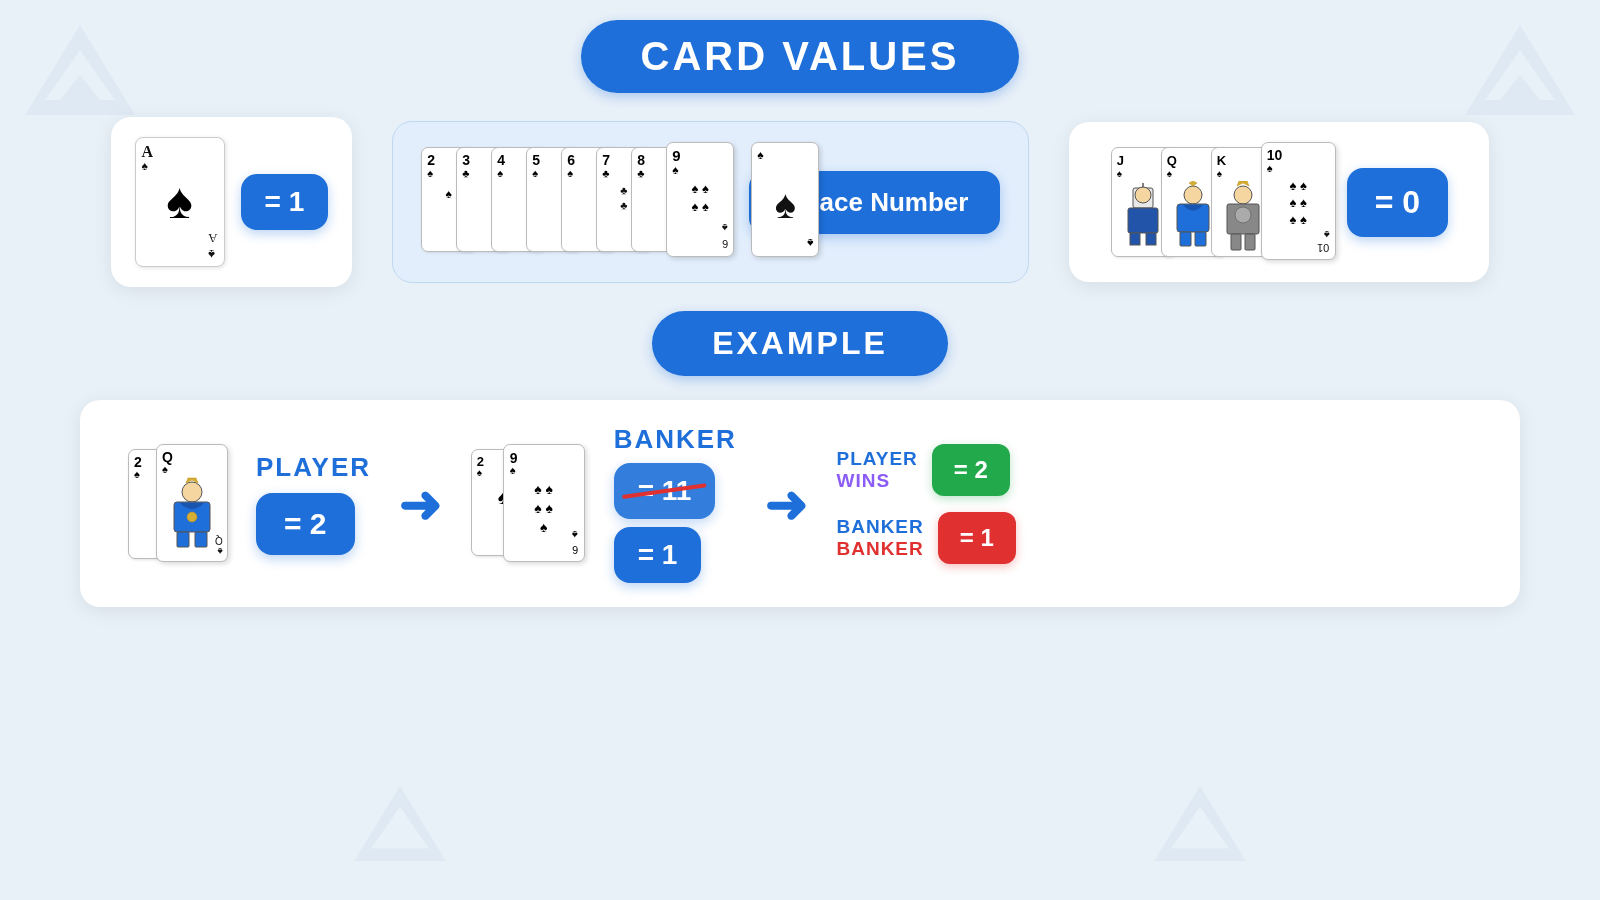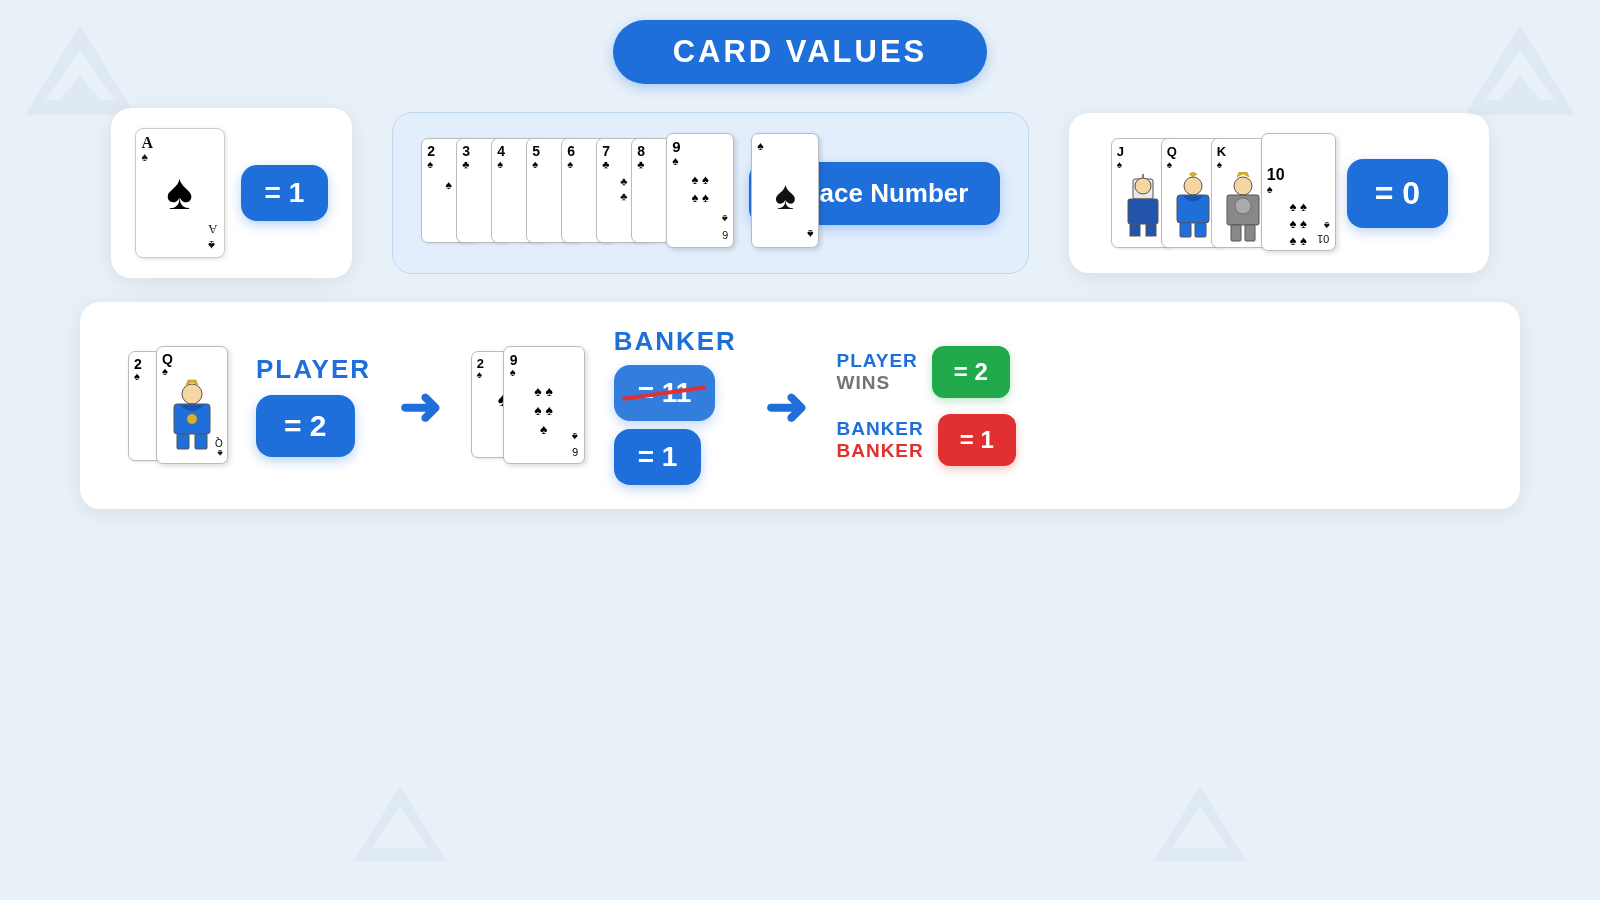--- a/index.html
+++ b/index.html
@@ -41,7 +41,7 @@
     .title-badge {
       background: #1e6fd9;
       color: white;
-      font-size: 31px;
+      font-size: 40px;
       font-weight: 900;
       letter-spacing: 3px;
       padding: 14px 60px;

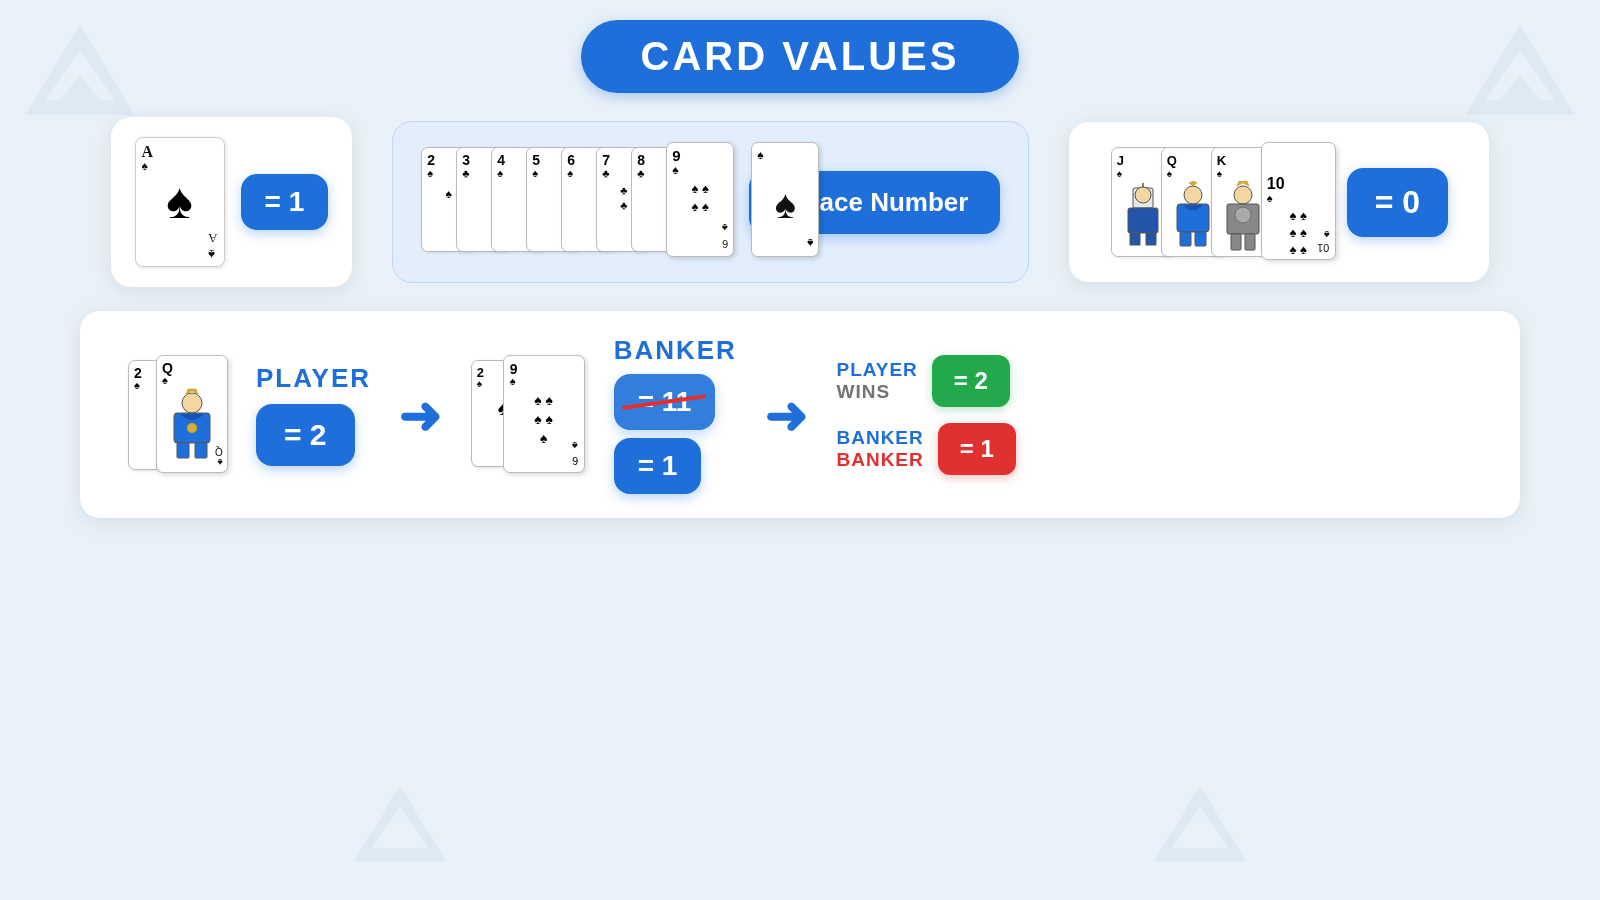--- a/index.html
+++ b/index.html
@@ -338,7 +338,7 @@
         </div>
 
         <div style="position:absolute; left:150px; top:0px; background:white; border:1.5px solid #bbb; border-radius:7px; width:75px; height:118px; padding:5px; box-shadow:2px 2px 5px rgba(0,0,0,0.15);">
-          <div style="font-size:16px; font-weight:bold; line-height:1;margin-top:28px;">10</div>
+          <div style="font-size:14px; font-weight:bold; line-height:1;">10</div>
           <div style="font-size:11px;">♠</div>
           <div style="display:flex; flex-direction:column; align-items:center; margin-top:4px; gap:2px;">
             <div style="display:flex; gap:8px; font-size:13px;">♠ ♠</div>

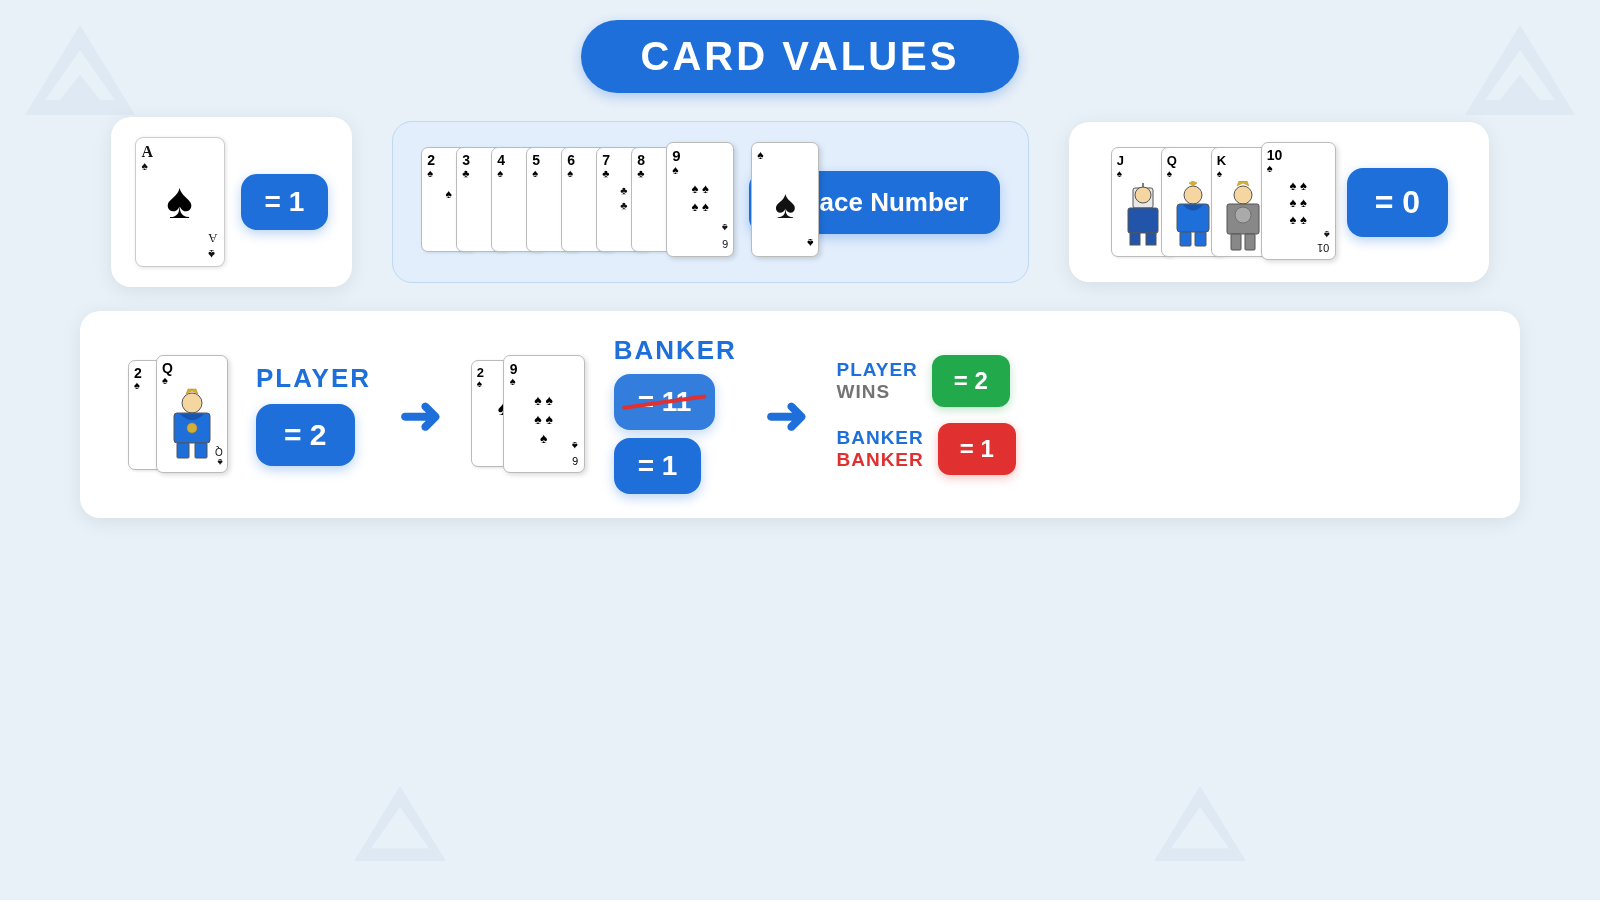--- a/index.html
+++ b/index.html
@@ -355,6 +355,7 @@
 
   </div>
 
+  <div class="example-badge">EXAMPLE</div>
 
   <div style="background: white; border-radius: 20px; box-shadow: 0 4px 20px rgba(0,0,0,0.08); padding: 24px 48px; display:flex; align-items:center; gap:28px; width:calc(100% - 80px);">
 

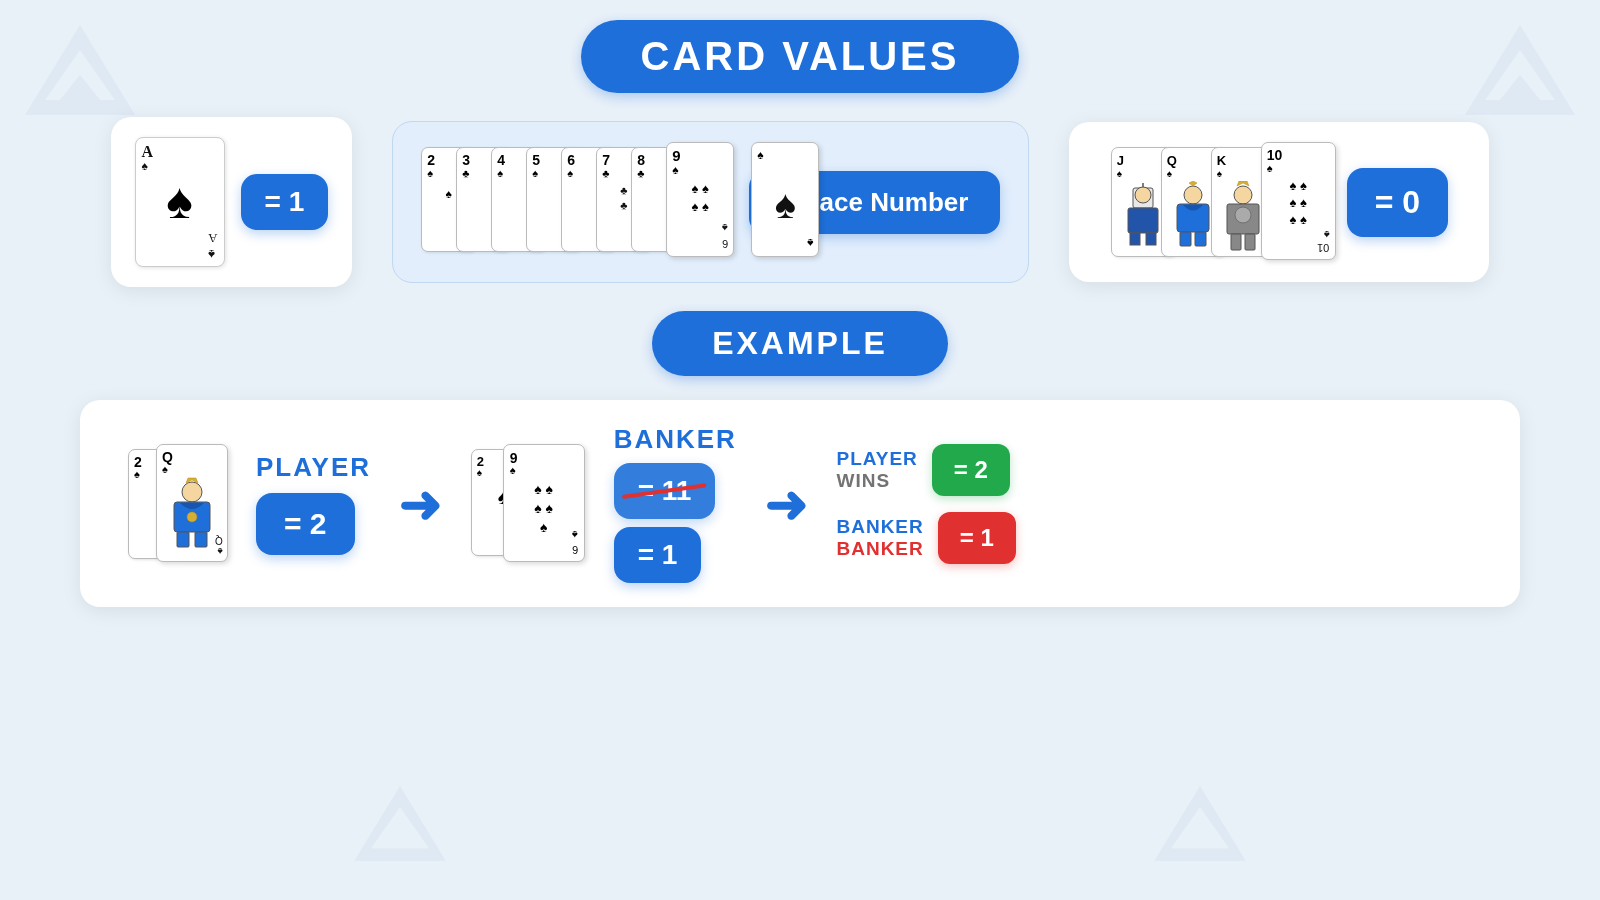--- a/index.html
+++ b/index.html
@@ -433,7 +433,7 @@
       <div style="display:flex; align-items:center; gap:14px;">
         <div>
           <div style="color:#1e6fd9; font-size:19px; font-weight:900; letter-spacing:1px;">PLAYER</div>
-          <div style="color:#737373; font-size:19px; font-weight:900; letter-spacing:1px;">WINS</div>
+          <div style="color:#8b5cf6; font-size:19px; font-weight:900; letter-spacing:1px;">WINS</div>
         </div>
         <div class="green-badge" style="font-size:24px; padding:12px 22px;">= 2</div>
       </div>

